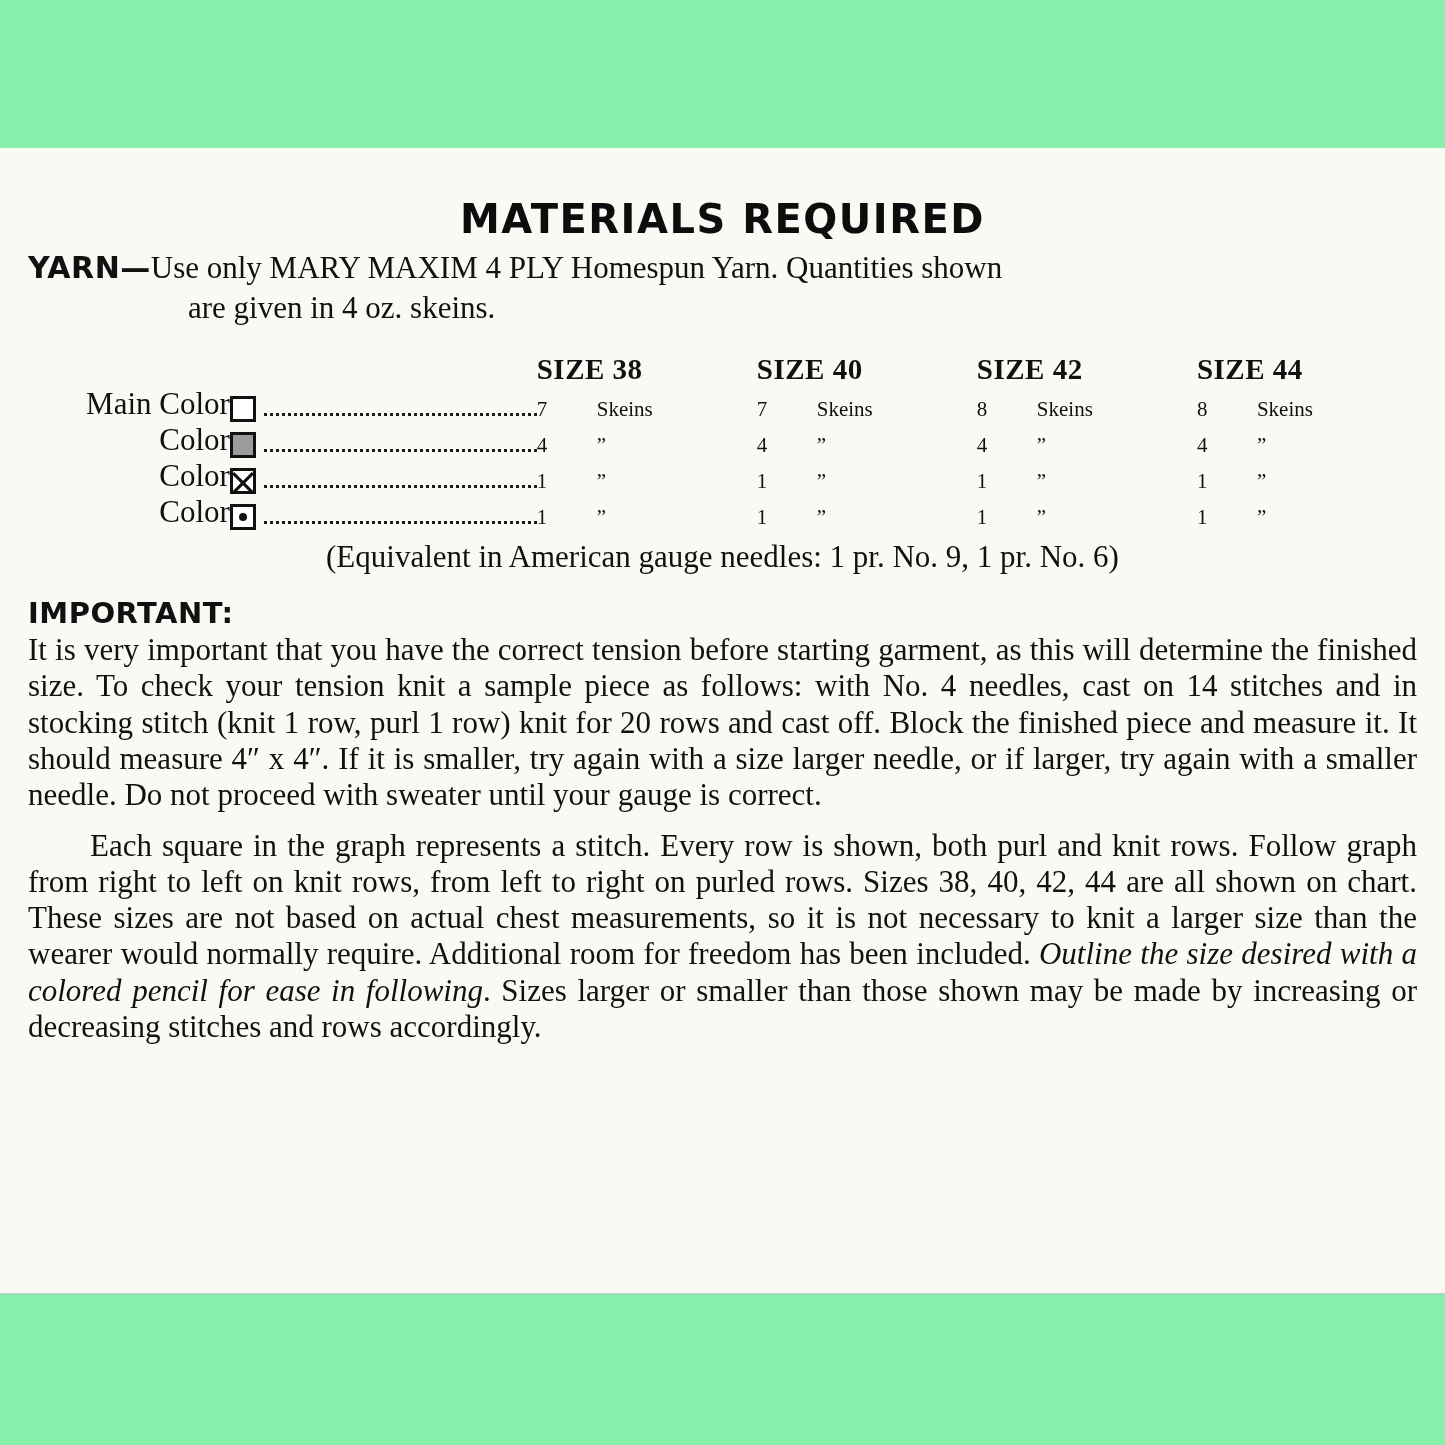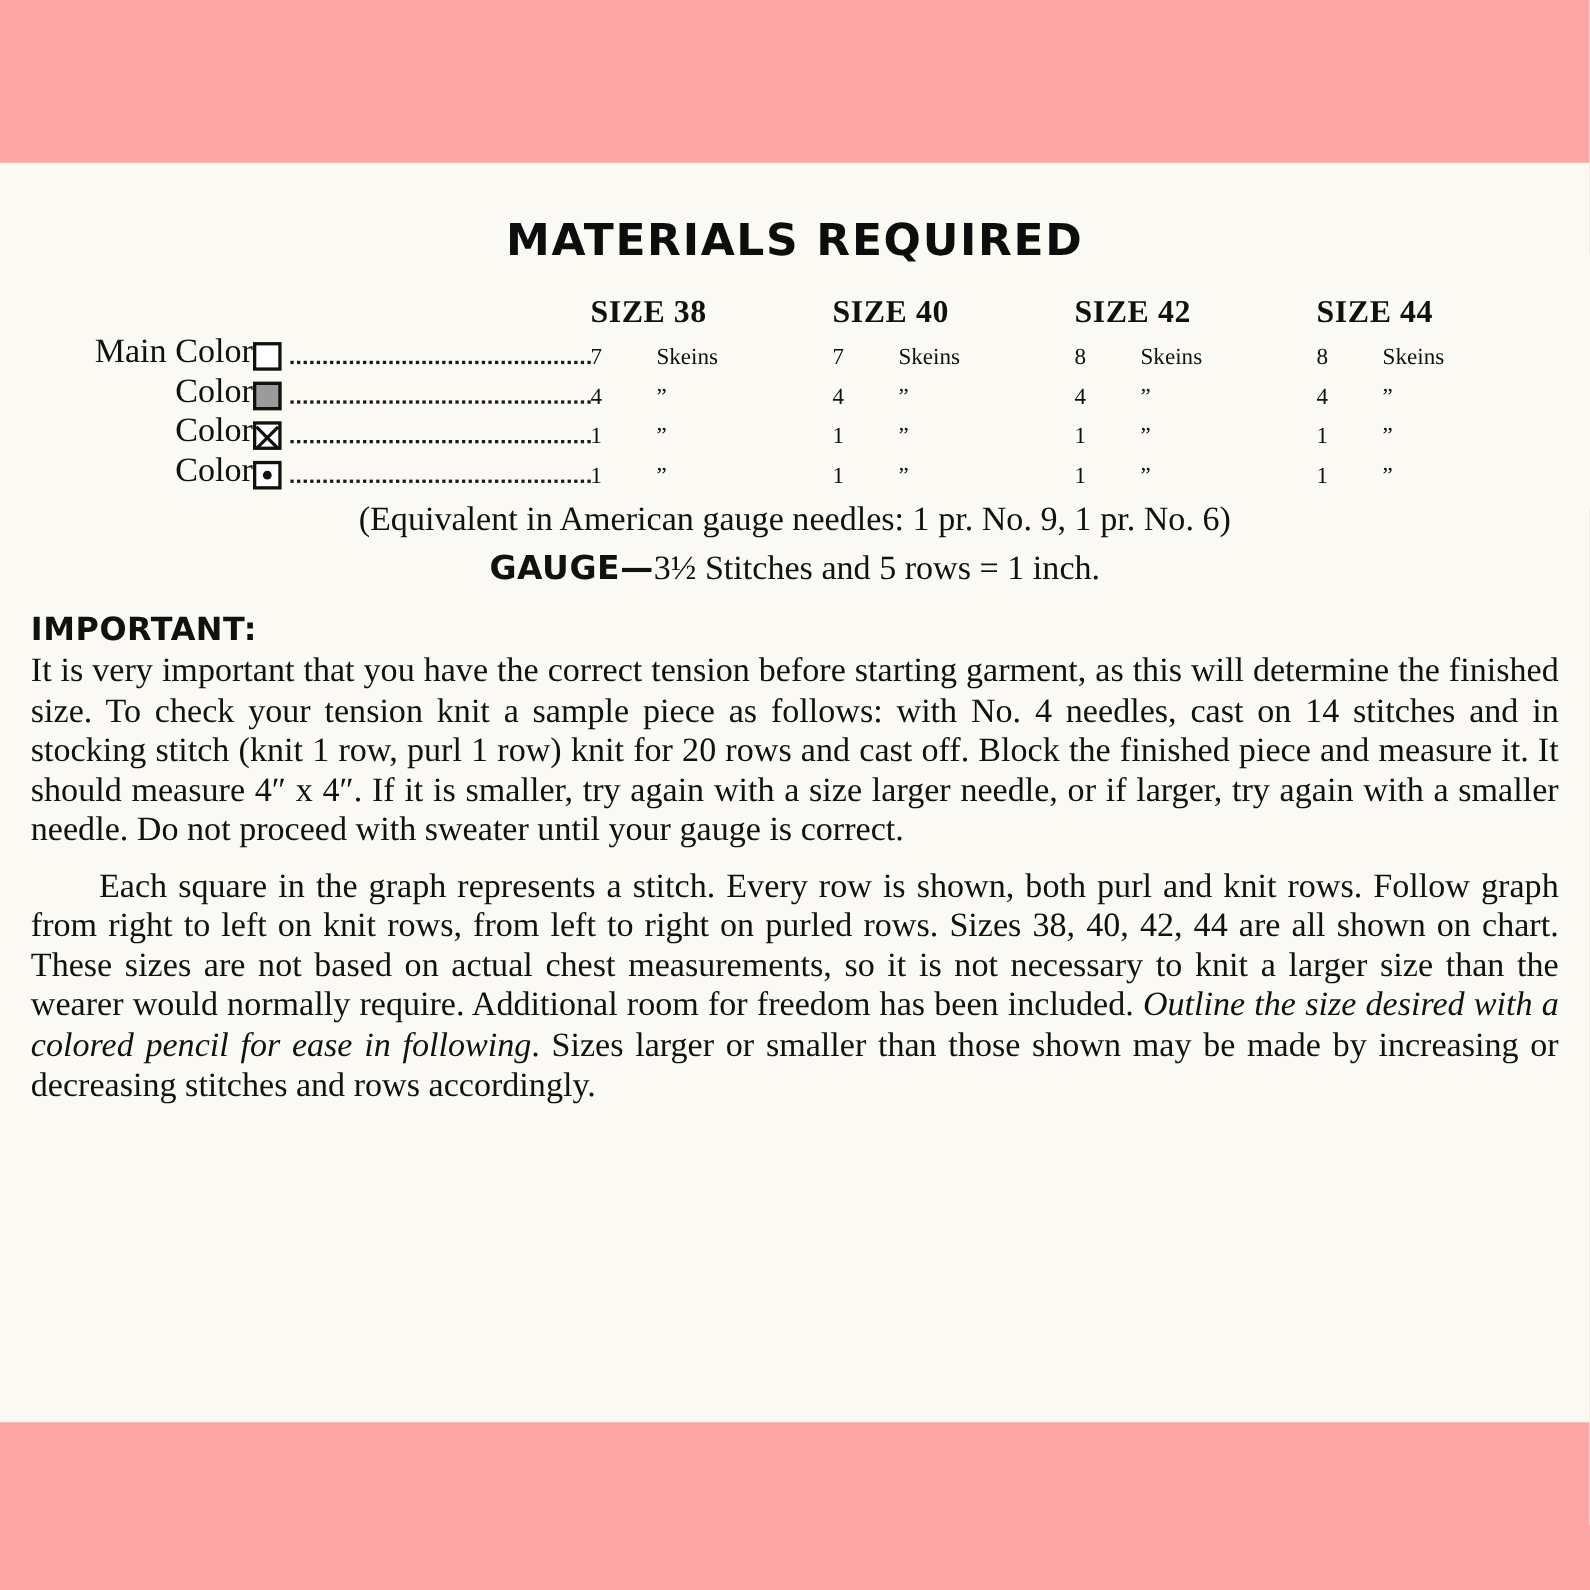--- a/index.html
+++ b/index.html
@@ -18,7 +18,7 @@
     position: relative;
     width: 1445px;
     height: 1445px;
-    background: #fca5a5;
+    background: #86efac;
   }
   
   #sheet {

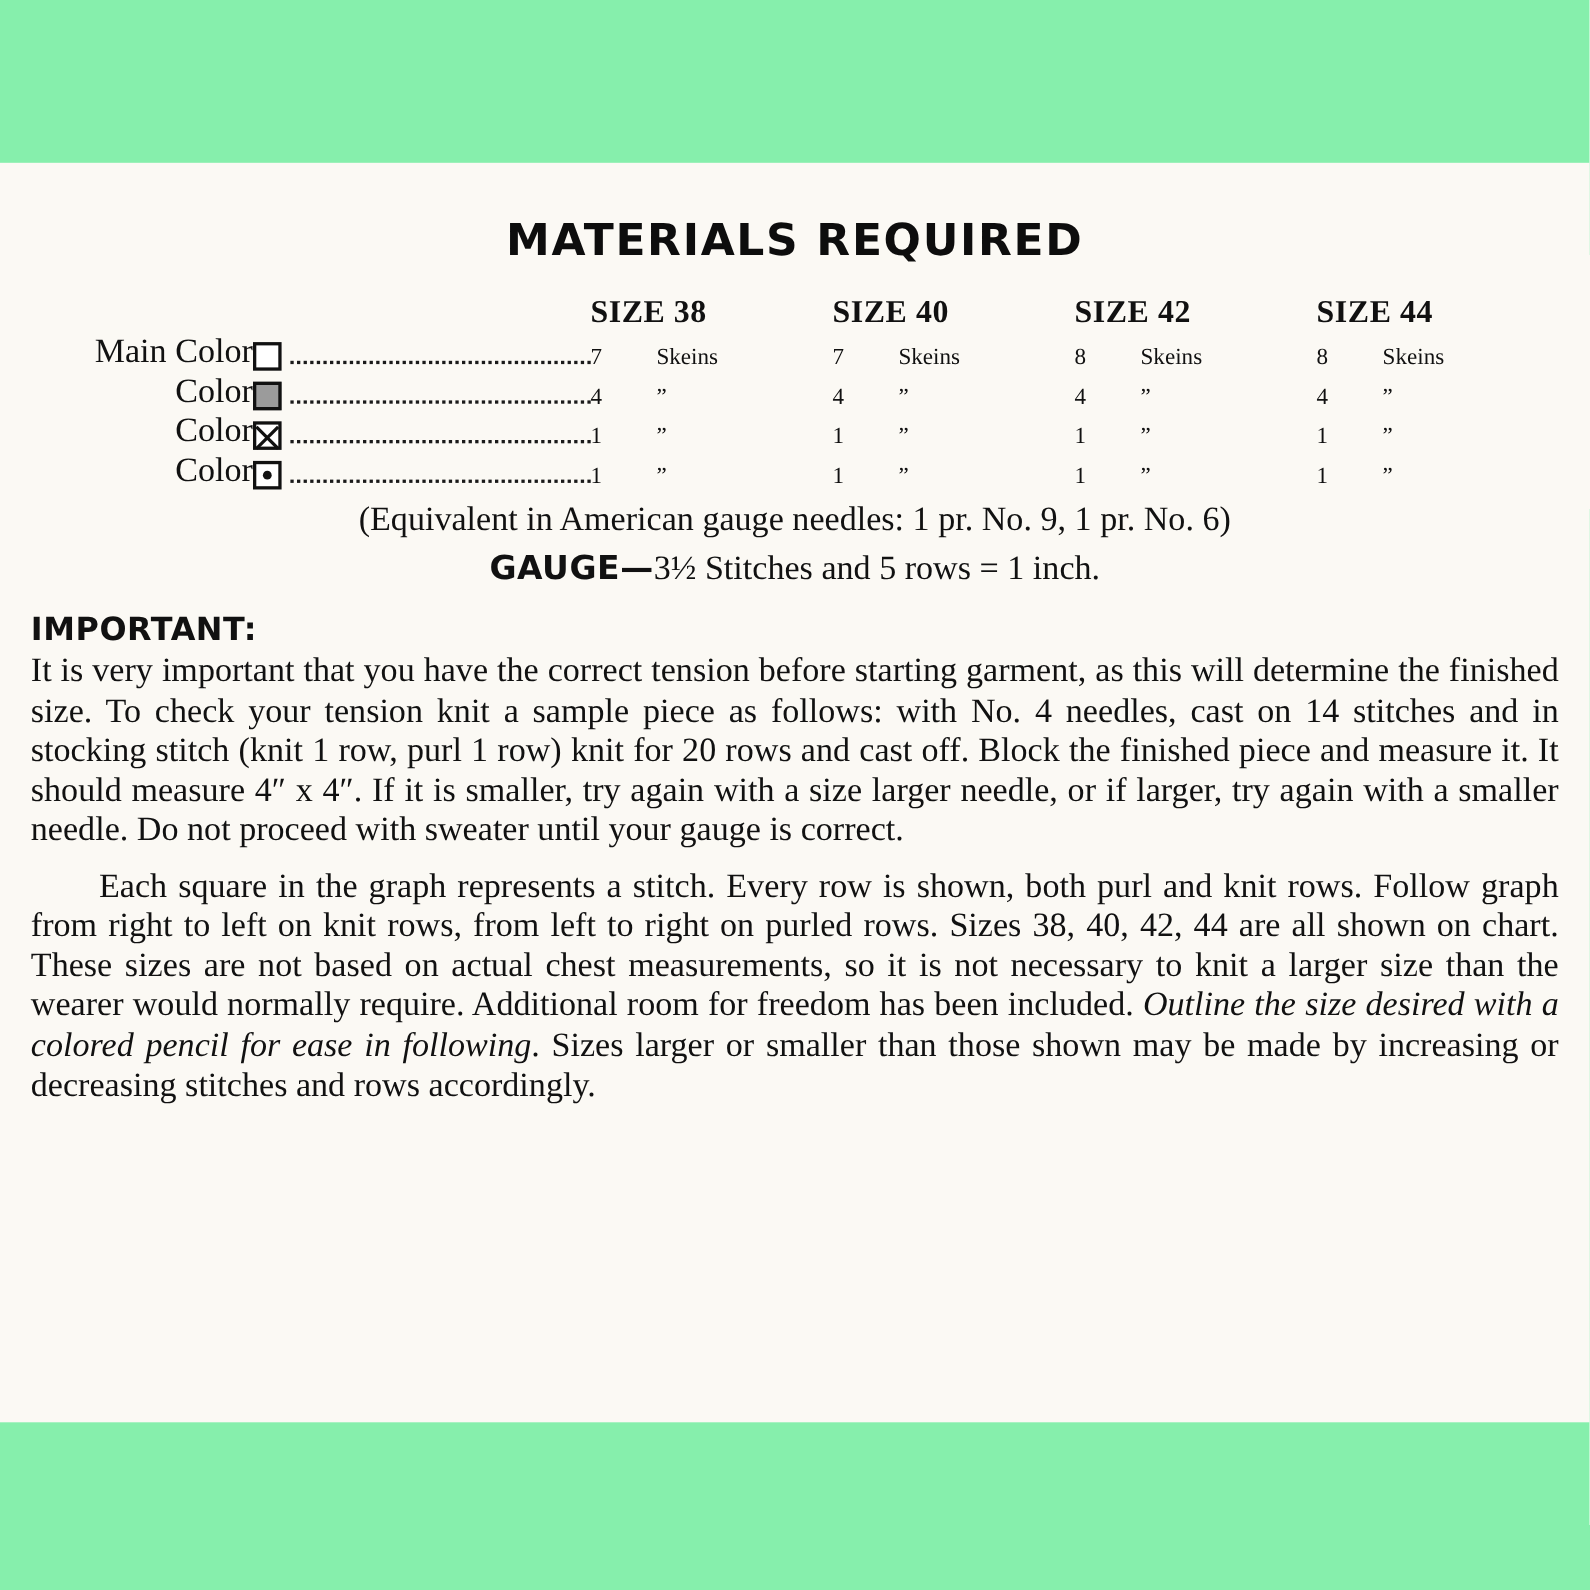--- a/index.html
+++ b/index.html
@@ -180,6 +180,10 @@
 
     <div class="title">MATERIALS REQUIRED</div>
 
+    <div class="yarn-block">
+      <span class="yarn-label">YARN—</span><span>Use only MARY MAXIM 4 PLY Homespun Yarn. Quantities shown</span>
+      <span class="yarn-indent">are given in 4 oz. skeins.</span>
+    </div>
 
     <table class="mats">
       <colgroup>

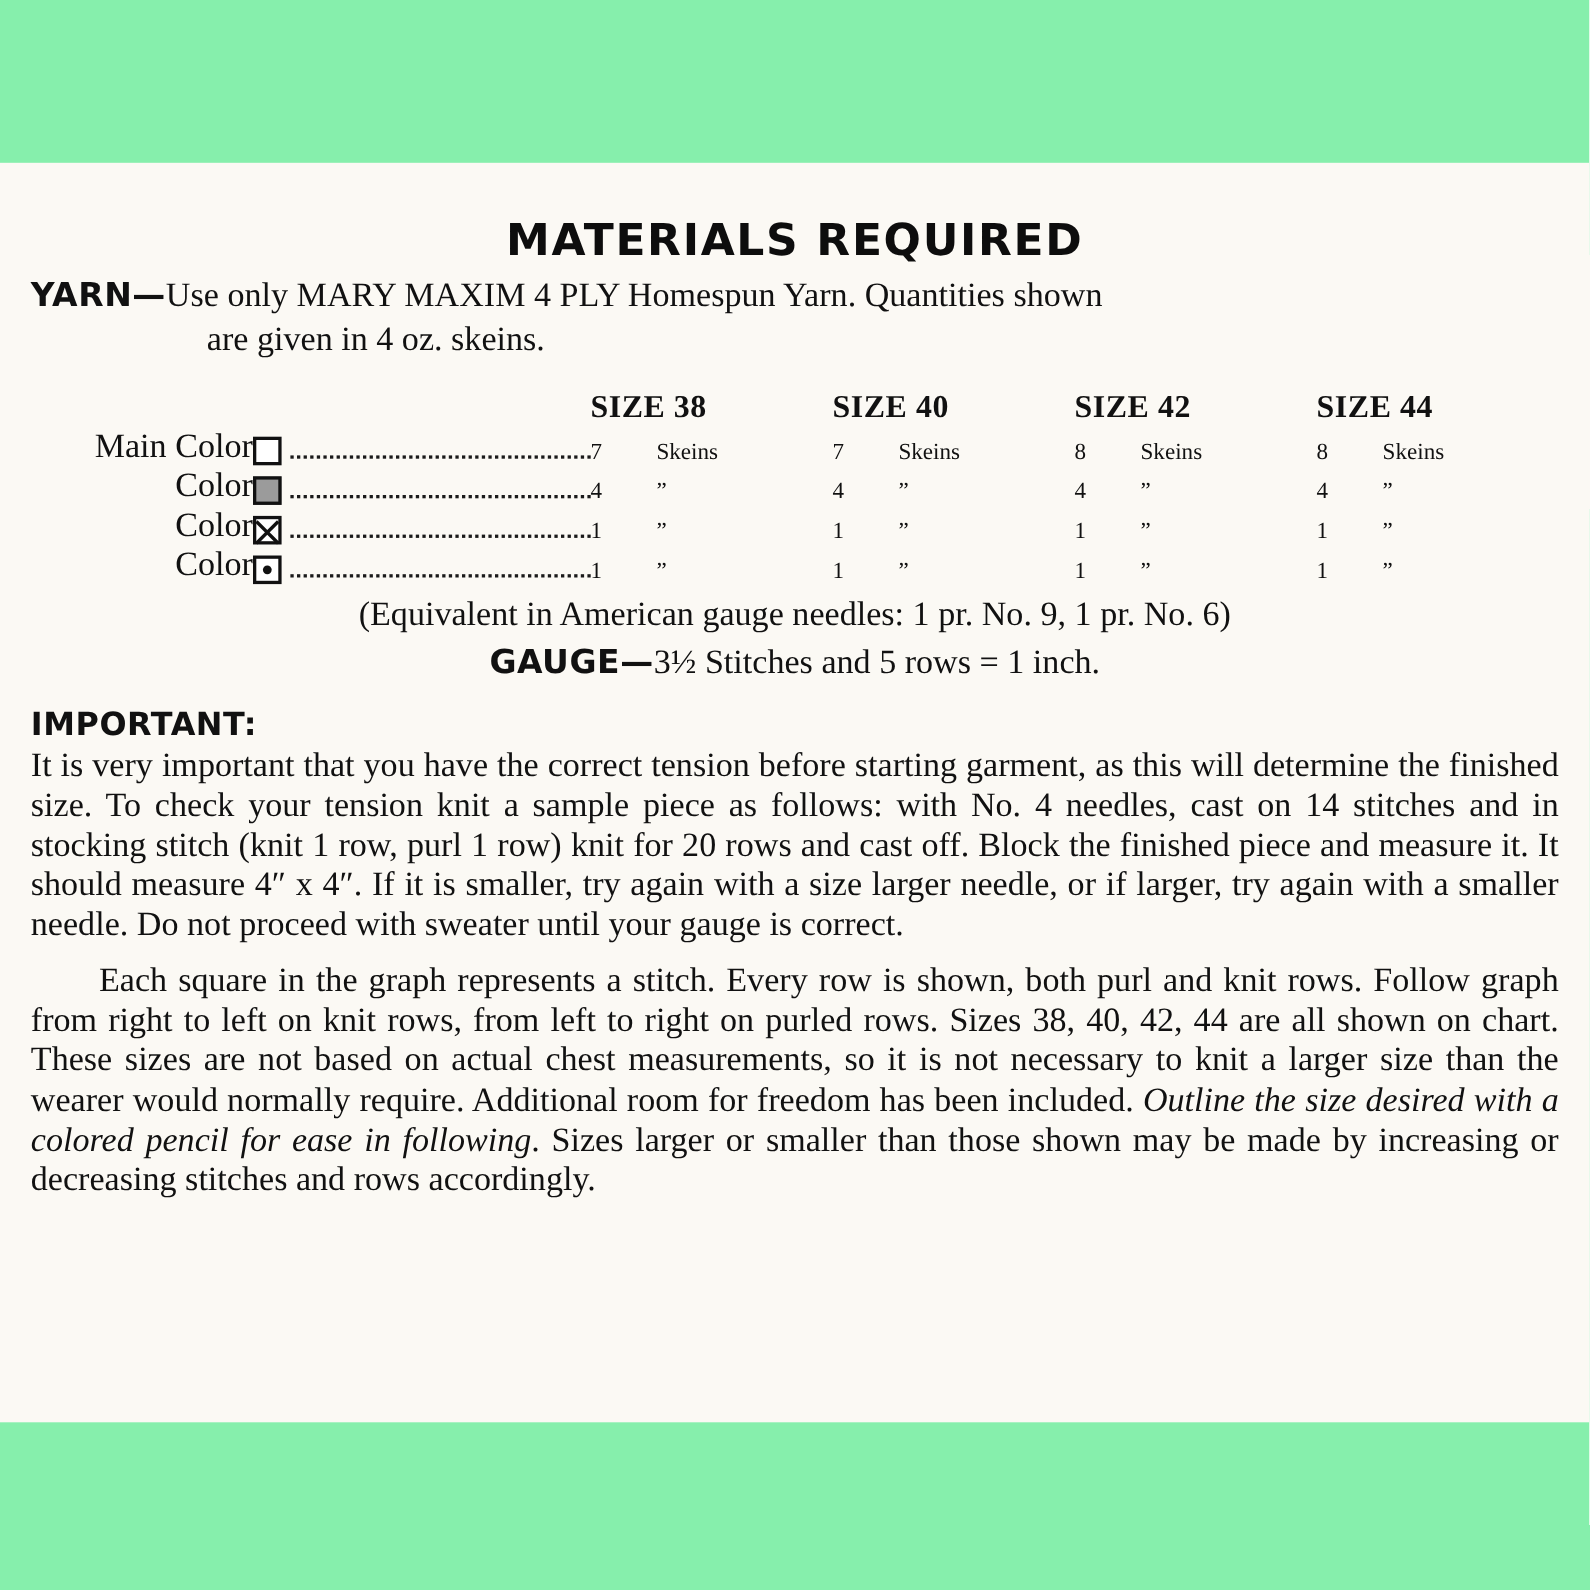--- a/index.html
+++ b/index.html
@@ -255,9 +255,6 @@
     </table>
 
     <div class="centerline" style="margin-top:6px;">(Equivalent in American gauge needles: 1 pr. No. 9, 1 pr. No. 6)</div>
-    <div class="centerline" style="margin-top:2px;">
-      <span class="b">GAUGE—</span><span>3½ Stitches and 5 rows = 1 inch.</span>
-    </div>
 
     <div class="important-label">IMPORTANT:</div>
     <p class="body-par">It is very important that you have the correct tension before starting garment, as this will determine the finished size. To check your tension knit a sample piece as follows: with No. 4 needles, cast on 14 stitches and in stocking stitch (knit 1 row, purl 1 row) knit for 20 rows and cast off. Block the finished piece and measure it. It should measure 4″ x 4″. If it is smaller, try again with a size larger needle, or if larger, try again with a smaller needle. Do not proceed with sweater until your gauge is correct.</p>

